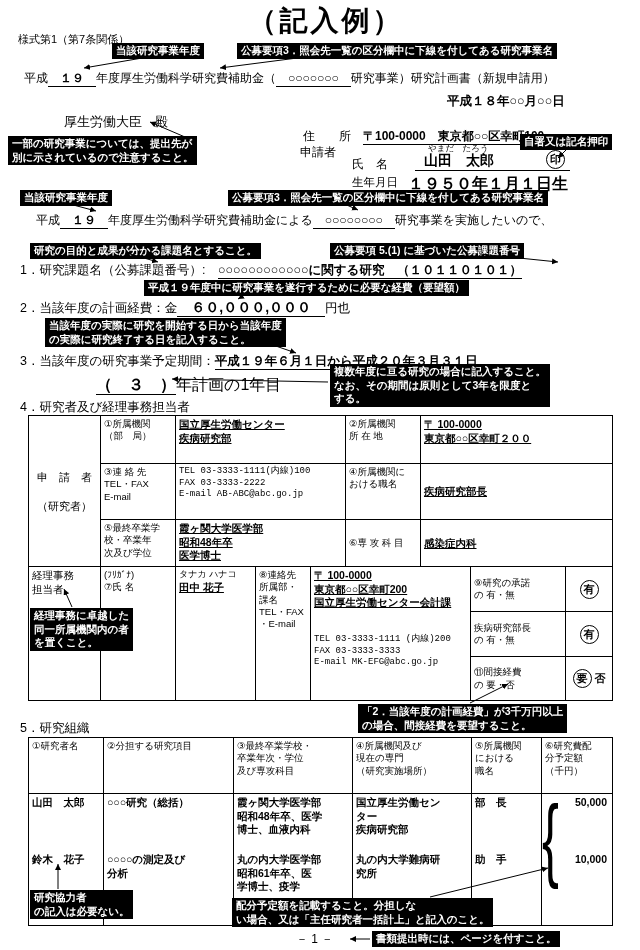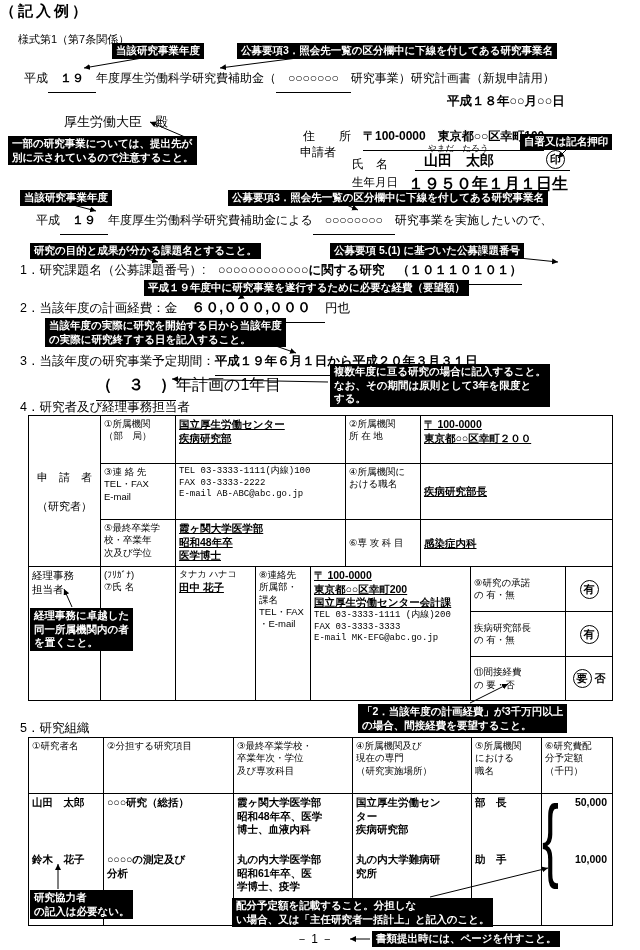--- a/index.html
+++ b/index.html
@@ -39,7 +39,7 @@
 
 <div class="page">
 
-  <div class="abs b" style="left:0;right:0;top:2px;text-align:left;font-size:15px;letter-spacing:3px">（記入例）</div>
+  <div class="abs b" style="left:12px;right:0;top:2px;text-align:center;font-size:28px;letter-spacing:3px">（記入例）</div>
   <div class="abs" style="left:18px;top:32px;font-size:11px">様式第1（第7条関係）</div>
 
   <div class="callout" style="left:112px;top:43px">当該研究事業年度</div>

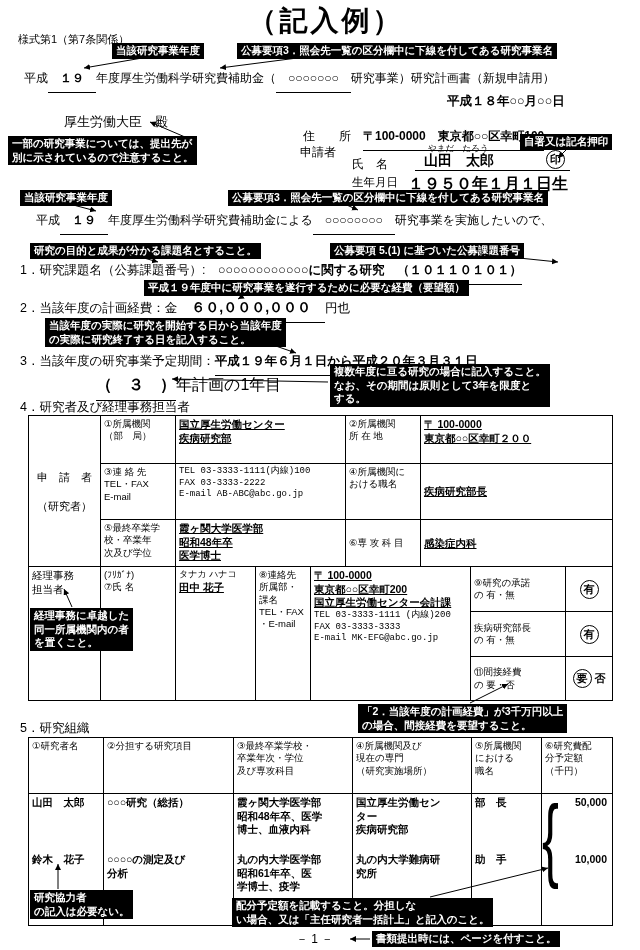--- a/index.html
+++ b/index.html
@@ -11,7 +11,7 @@
   .abs { position:absolute; }
   .line { position:absolute; font-size:12px; white-space:nowrap; }
   .b { font-weight:bold; }
-  .u { border-bottom:1px solid #000; padding-bottom:7px; }
+  .u { border-bottom:1px solid #000; padding-bottom:1px; }
   .pre { white-space:pre-line; }
   .ctr { text-align:center; vertical-align:middle; }
   .callout {

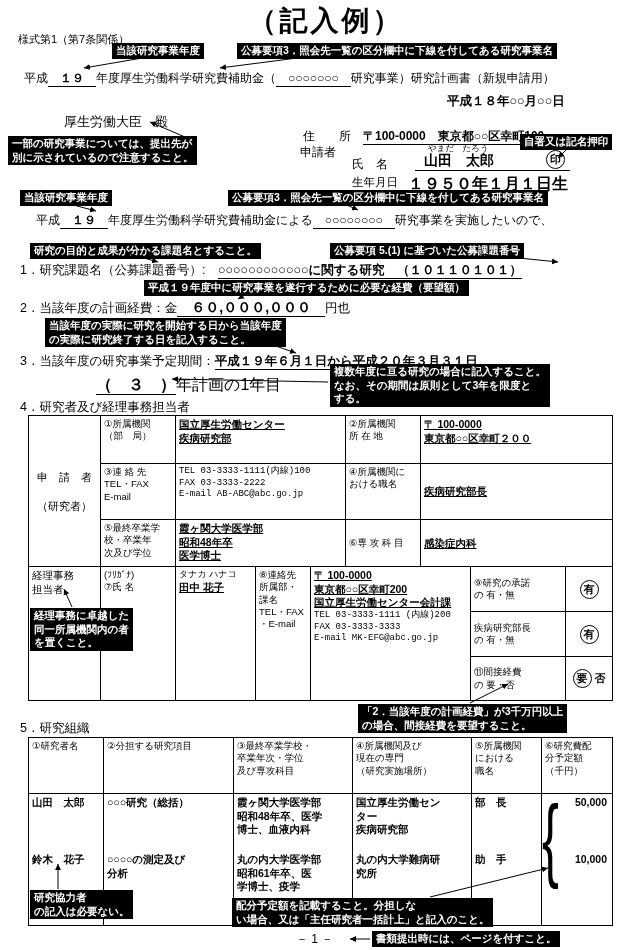--- a/index.html
+++ b/index.html
@@ -22,7 +22,7 @@
   td { border:1px solid #000; vertical-align:top; padding:2px 3px; font-size:10px; line-height:1.3; overflow:hidden; }
   .lbl { font-size:9.5px; }
   .val { font-size:10.5px; font-weight:bold;text-decoration:underline; }
-  .mono { font-family:"Liberation Mono","DejaVu Sans Mono",monospace; font-size:9px; }
+  .mono { font-family:"Liberation Mono","DejaVu Sans Mono",monospace; font-size:9px;margin-top:24px; }
   .circ {
     display:inline-block; width:19px; height:19px; line-height:17px; text-align:center;
     border:1.5px solid #000; border-radius:50%; font-weight:bold; font-size:11px;

